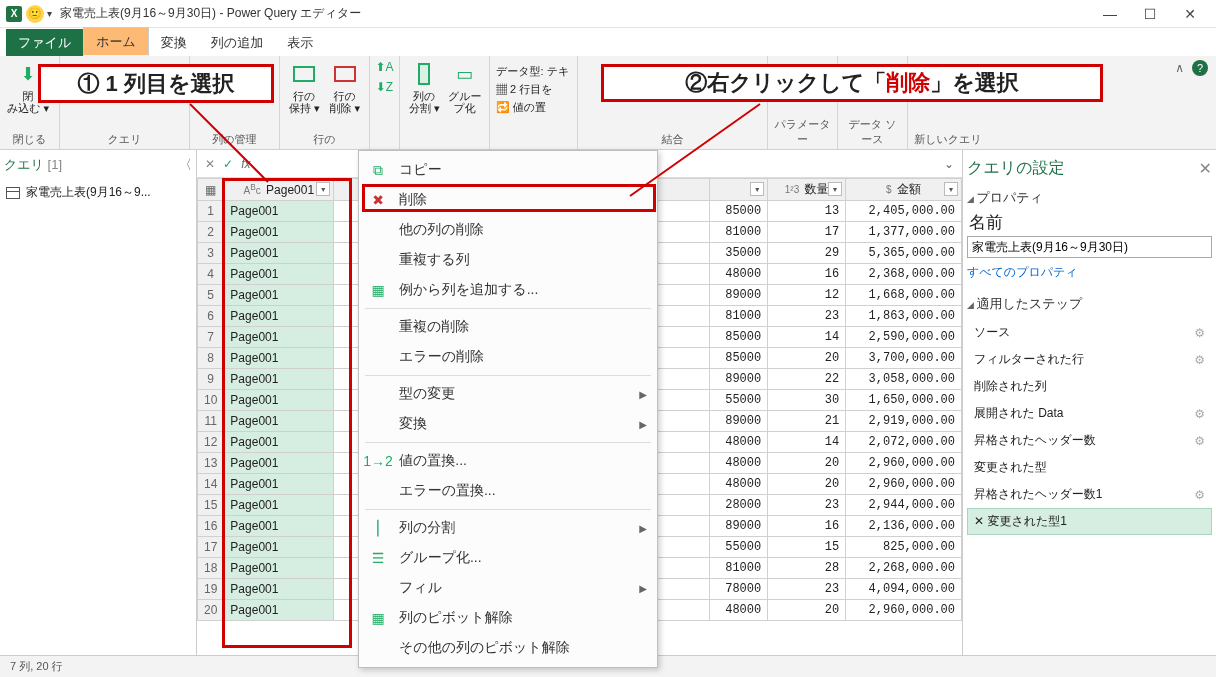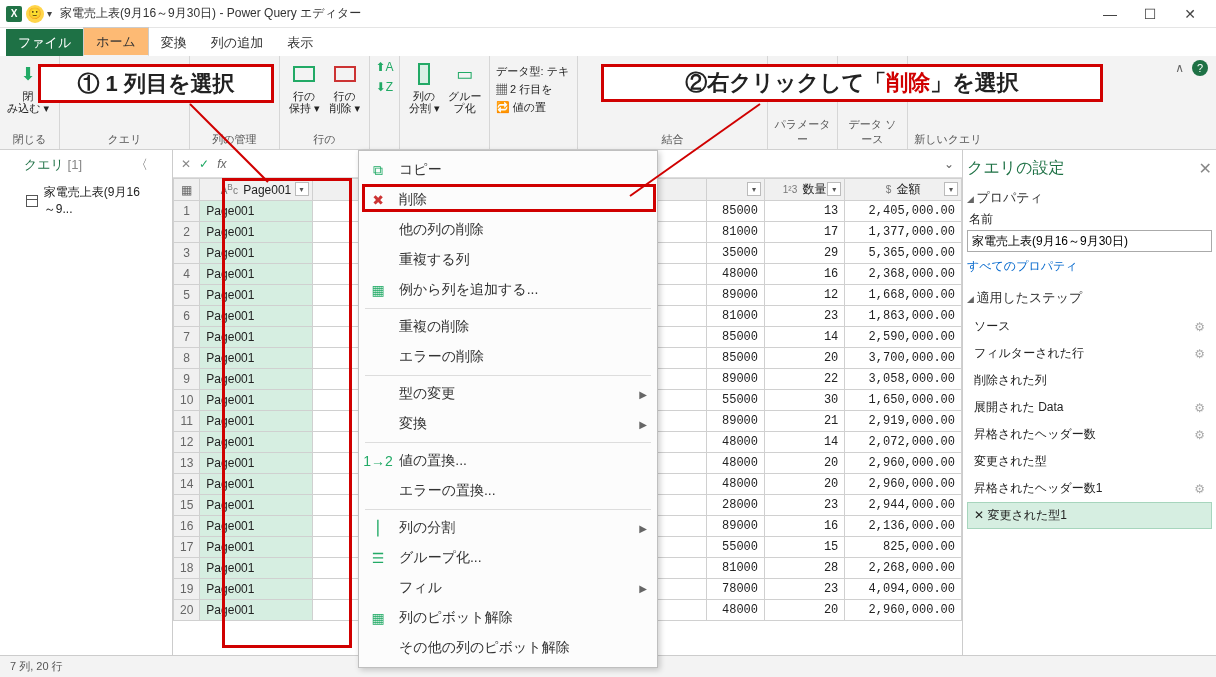--- a/index.html
+++ b/index.html
@@ -28,7 +28,7 @@
   .ribbon-right-help .caret { color:#666; font-size:12px; }
   .ribbon-right-help .help { width:16px; height:16px; border-radius:50%; background:#1e7145; color:#fff; display:flex; align-items:center; justify-content:center; font-size:11px; }
   .content { position:absolute; top:150px; left:0; right:0; bottom:22px; display:flex; }
-  .left-pane { width:173px; border-right:1px solid #ccc; padding:6px 24px; }
+  .left-pane { width:197px; border-right:1px solid #ccc; padding:6px 4px;text-align:center; }
   .left-pane .hdr { color:#1e7145; font-size:13px; display:flex; justify-content:space-between; align-items:center; margin-bottom:6px; }
   .left-pane .item { padding:4px 2px; display:flex; align-items:center; gap:6px; font-size:12px; }
   .tbl-ico { width:14px; height:12px; border:1px solid #555; background:linear-gradient(#555,#555) 0 3px/100% 1px no-repeat; }

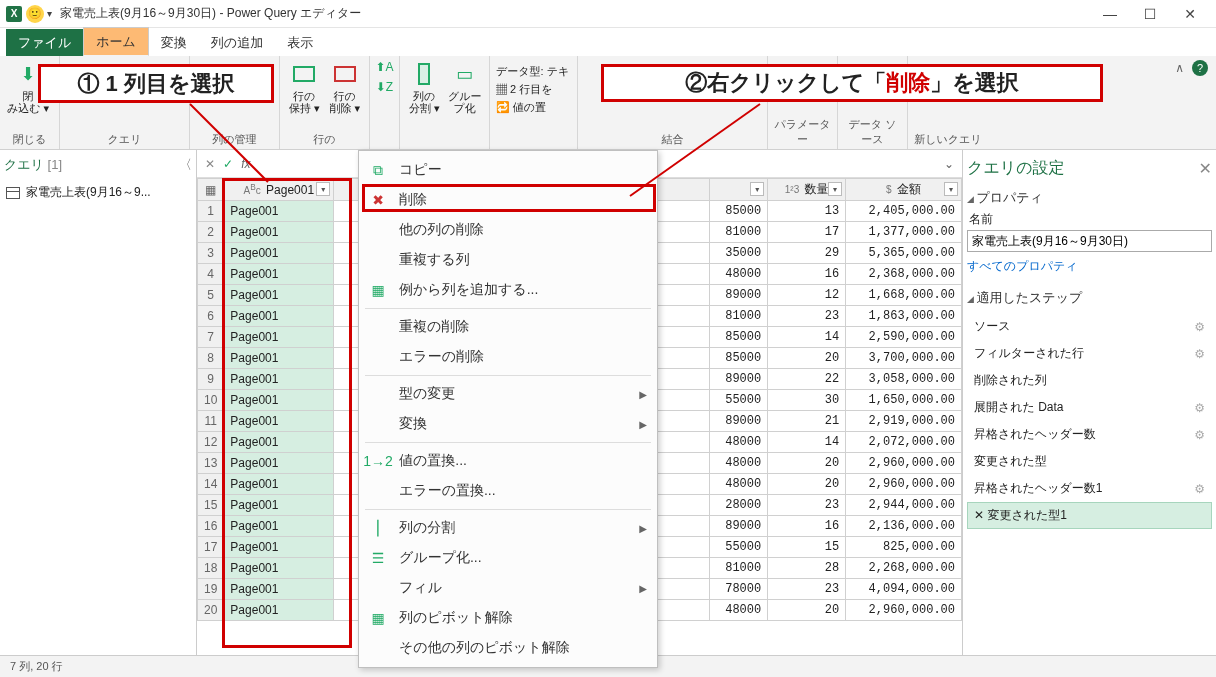--- a/index.html
+++ b/index.html
@@ -411,7 +411,7 @@
       <span style="color:#888;">✕</span>
     </div>
     <div class="sect">プロパティ</div>
-    <div style="font-size:12px; margin:4px 0 2px 2px;">名前</div>
+    <div style="font-size:17px; margin:4px 0 2px 2px;">名前</div>
     <input class="name" value="家電売上表(9月16～9月30日)" style="">
     <a class="link">すべてのプロパティ</a>
     <div class="sect" style="margin-top:14px;">適用したステップ</div>

